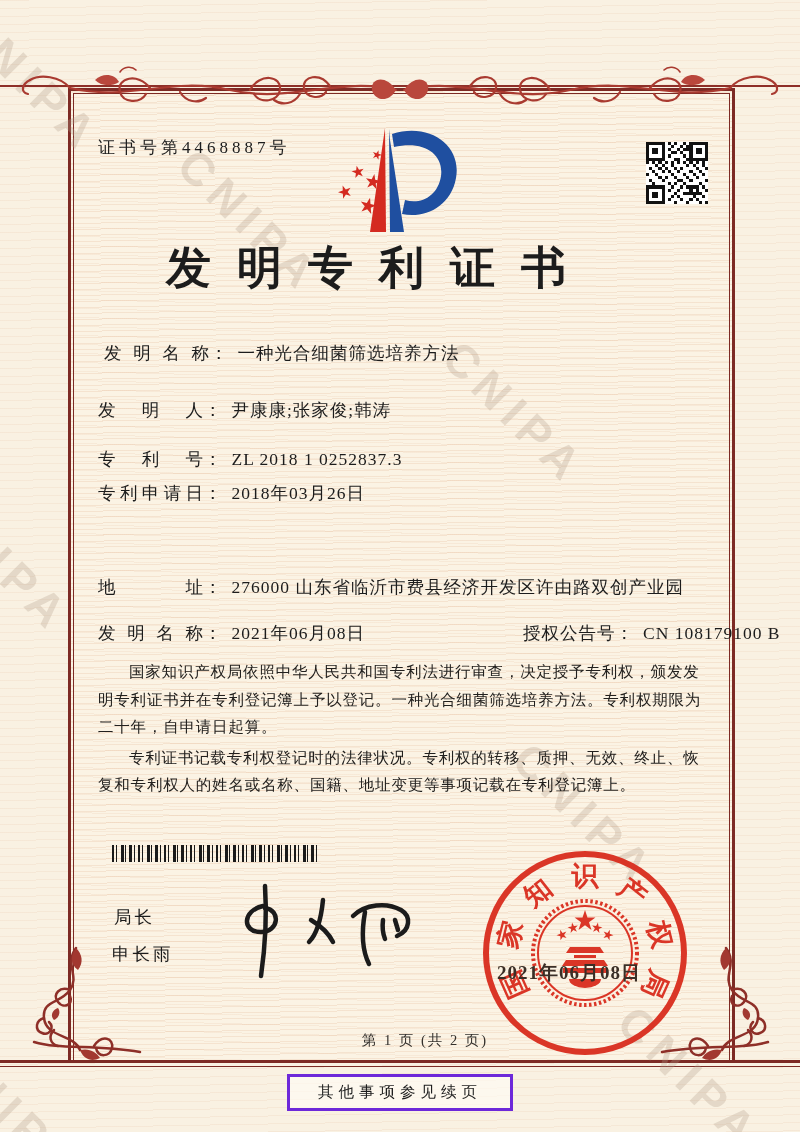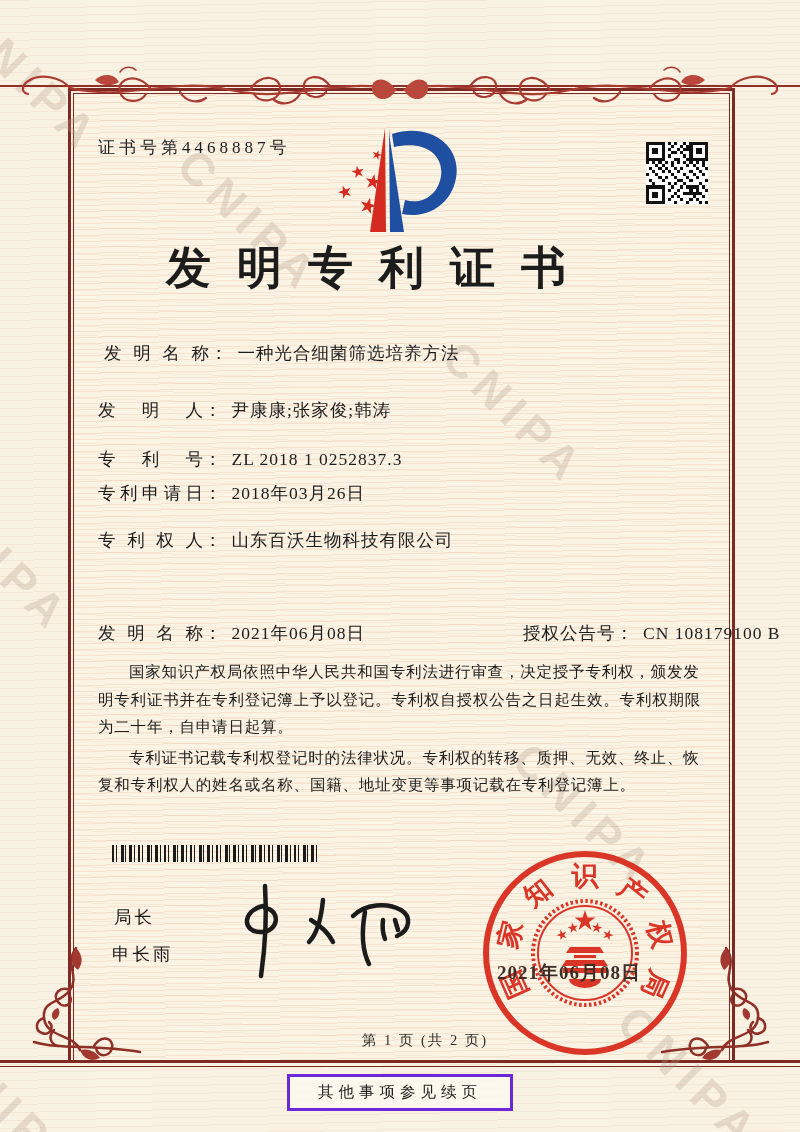--- a/index.html
+++ b/index.html
@@ -182,9 +182,6 @@
   <div class="row" style="top:481px;">
     <span class="flabel">专利申请日</span><span>：</span><span class="fvalue">2018年03月26日</span>
   </div>
-  <div class="row" style="top:528px;">
-    <span class="flabel">专利权人</span><span>：</span><span class="fvalue">山东百沃生物科技有限公司</span>
-  </div>
   <div class="row" style="top:621px;">
     <span class="flabel">发明名称</span><span>：</span><span class="fvalue">2021年06月08日</span>
     <span class="grant2">

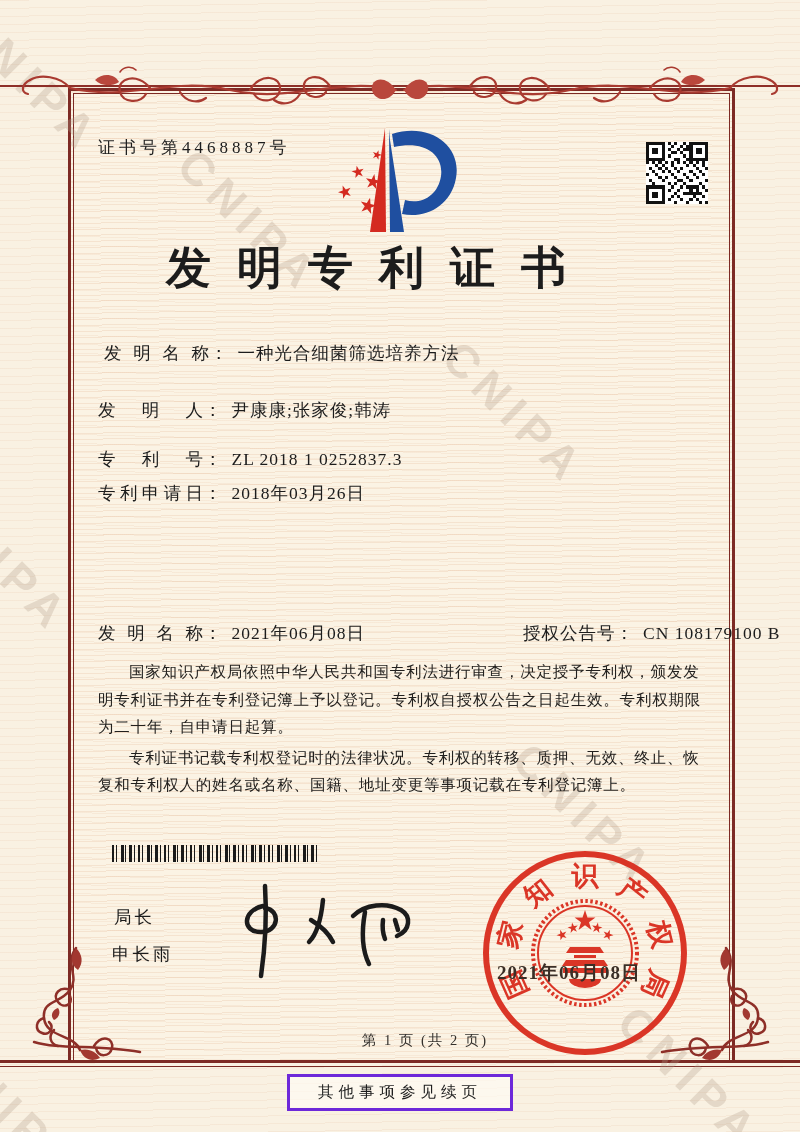--- a/index.html
+++ b/index.html
@@ -182,6 +182,9 @@
   <div class="row" style="top:481px;">
     <span class="flabel">专利申请日</span><span>：</span><span class="fvalue">2018年03月26日</span>
   </div>
+  <div class="row" style="top:575px;">
+    <span class="flabel">地址</span><span>：</span><span class="fvalue">276000 山东省临沂市费县经济开发区许由路双创产业园</span>
+  </div>
   <div class="row" style="top:621px;">
     <span class="flabel">发明名称</span><span>：</span><span class="fvalue">2021年06月08日</span>
     <span class="grant2">

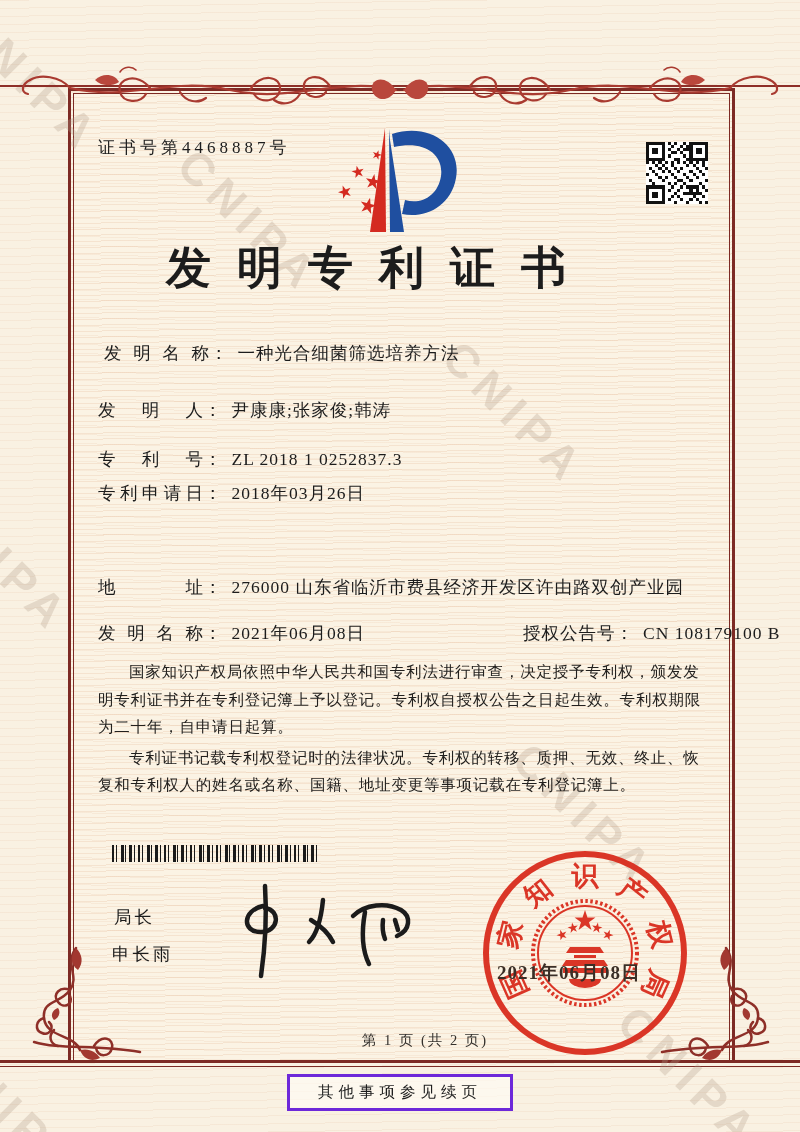--- a/index.html
+++ b/index.html
@@ -193,7 +193,7 @@
   </div>
 
   <div class="paras">
-    <p>国家知识产权局依照中华人民共和国专利法进行审查，决定授予专利权，颁发发明专利证书并在专利登记簿上予以登记。专利权自授权公告之日起生效。专利权期限为二十年，自申请日起算。</p>
+    <p>国家知识产权局依照中华人民共和国专利法进行审查，决定授予专利权，颁发发明专利证书并在专利登记簿上予以登记。一种光合细菌筛选培养方法。专利权期限为二十年，自申请日起算。</p>
     <p>专利证书记载专利权登记时的法律状况。专利权的转移、质押、无效、终止、恢复和专利权人的姓名或名称、国籍、地址变更等事项记载在专利登记簿上。</p>
   </div>
 

